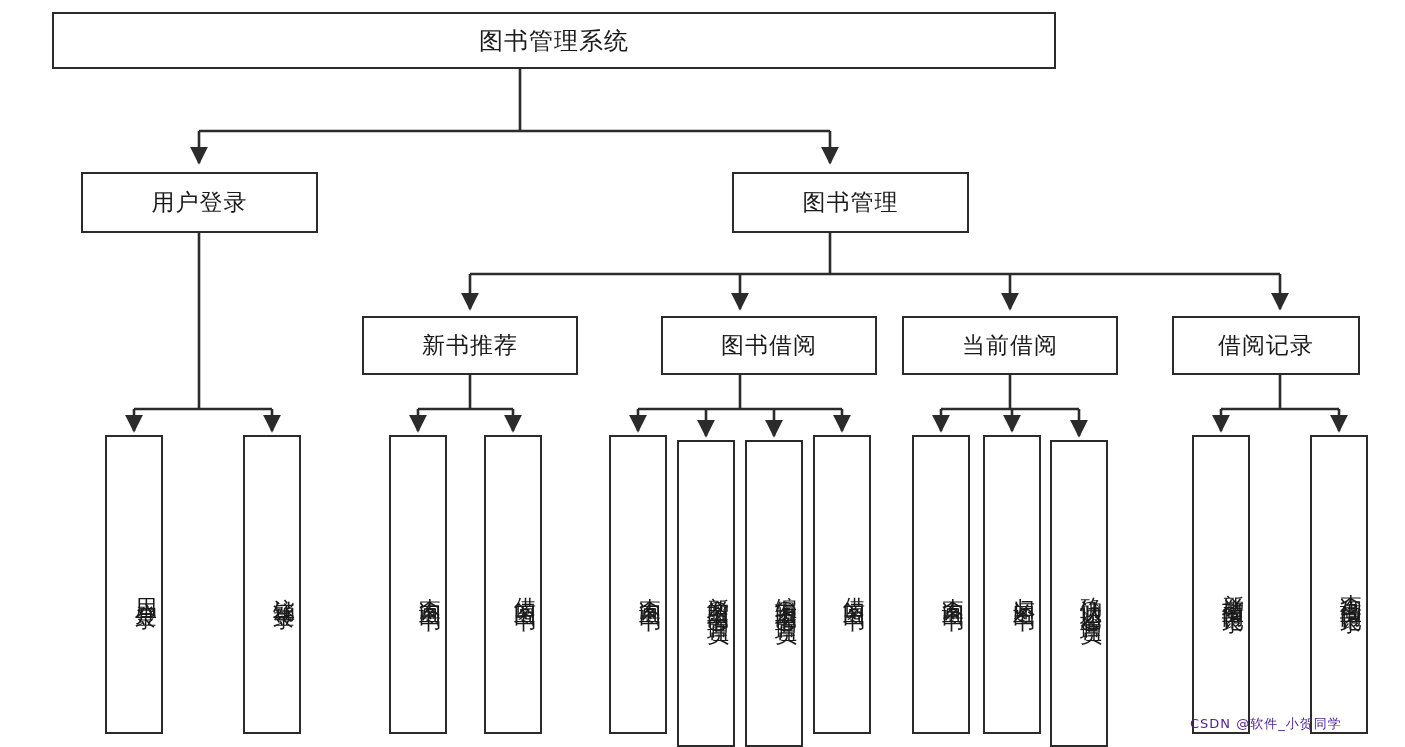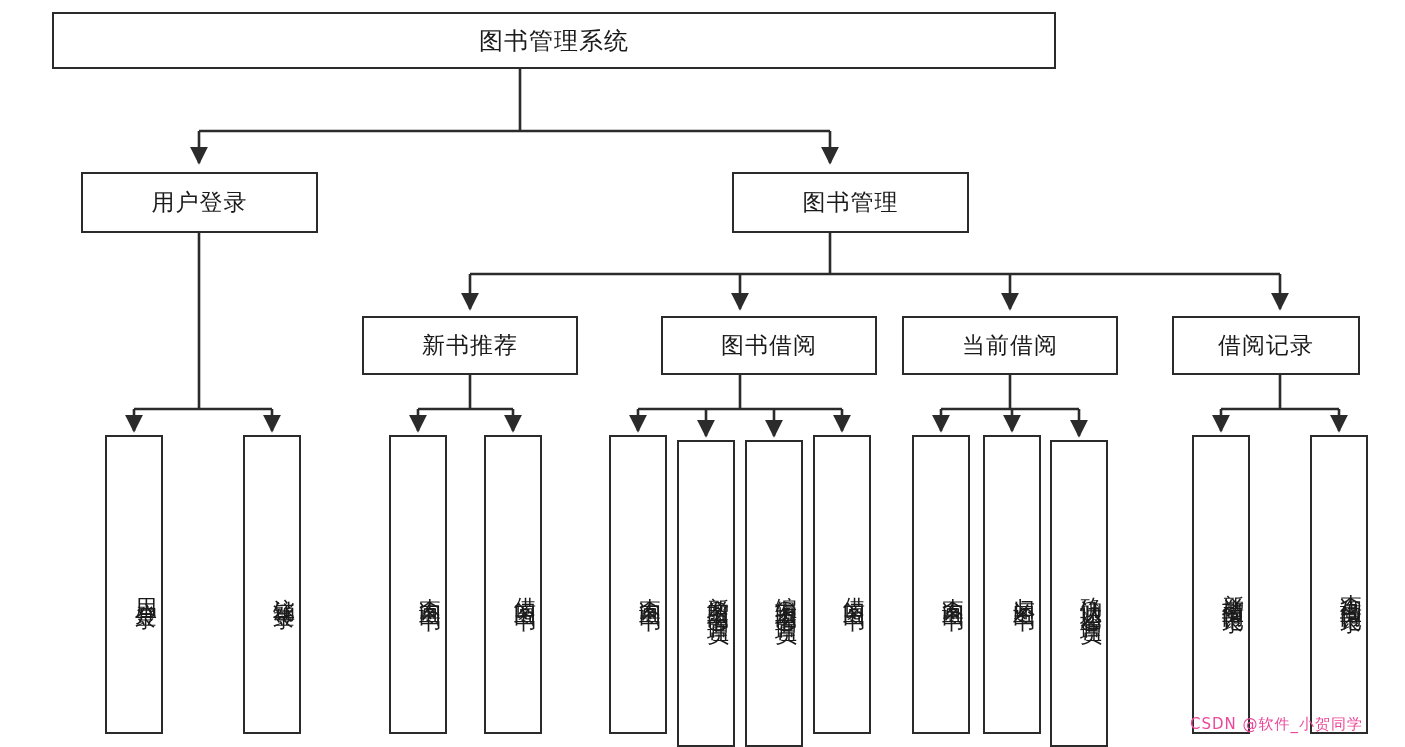--- a/index.html
+++ b/index.html
@@ -29,8 +29,8 @@
   #root-node{ font-size:24px; }
   .watermark{
     position:absolute;
-    color:#ec4899;
-    font-size:15px;
+    color:#4c1d95;
+    font-size:13px;
     letter-spacing:1px;
     white-space:nowrap;
   }

